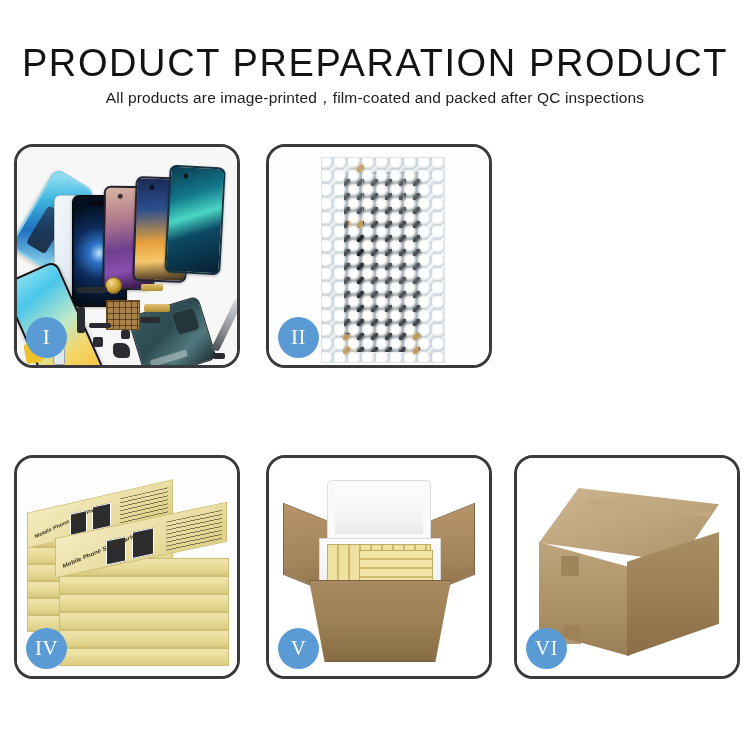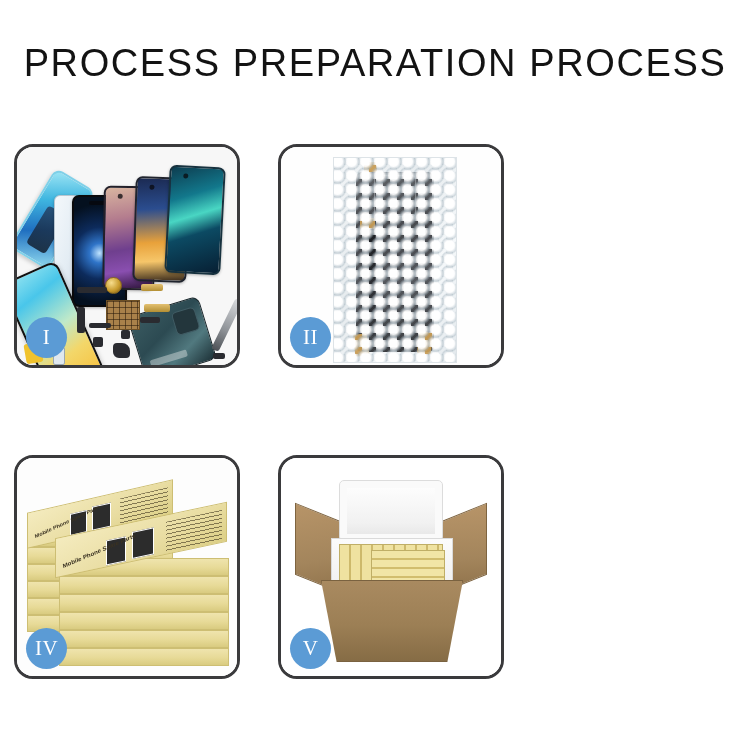--- a/index.html
+++ b/index.html
@@ -364,7 +364,7 @@
 <div class="page">
 
   <div class="header">
-    <div class="title">PROCESS PREPARATION PROCESS</div>
+    <div class="title">PRODUCT PREPARATION PRODUCT</div>
   </div>
 
   <div class="grid">

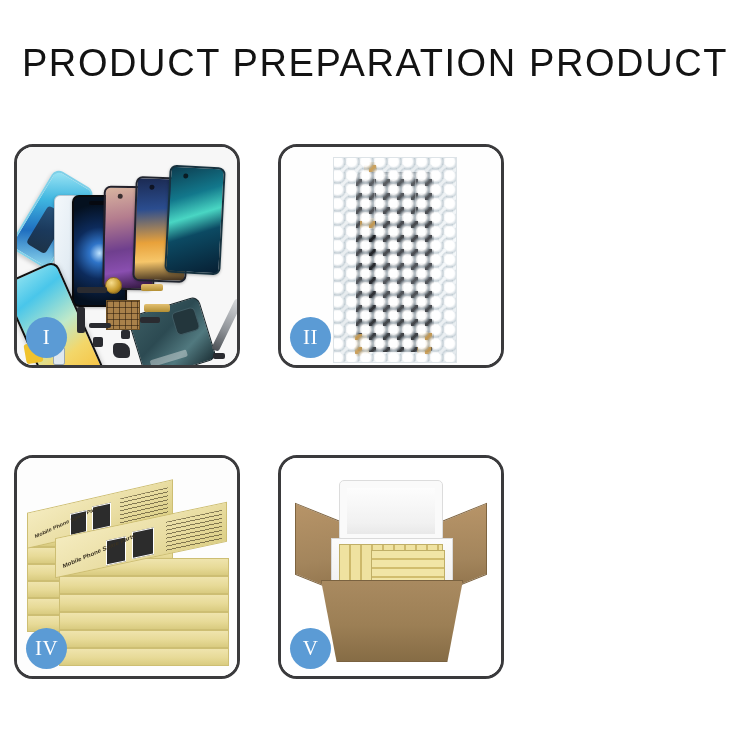--- a/index.html
+++ b/index.html
@@ -365,6 +365,7 @@
 
   <div class="header">
     <div class="title">PRODUCT PREPARATION PRODUCT</div>
+    <div class="subtitle">All products are image-printed，film-coated and packed after QC inspections</div>
   </div>
 
   <div class="grid">

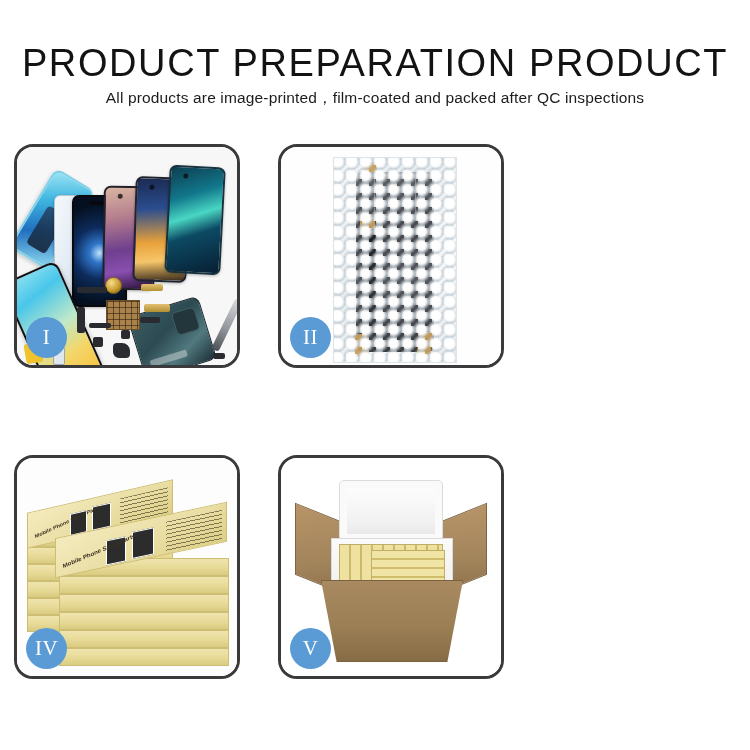--- a/index.html
+++ b/index.html
@@ -39,7 +39,7 @@
     overflow:hidden;
   }
   .panel.c0 { left:0; }
-  .panel.c1 { left:264px; }
+  .panel.c1 { left:252px; }
   .panel.c2 { left:500px; }
   .panel.r0 { top:0; }
   .panel.r1 { top:311px; }

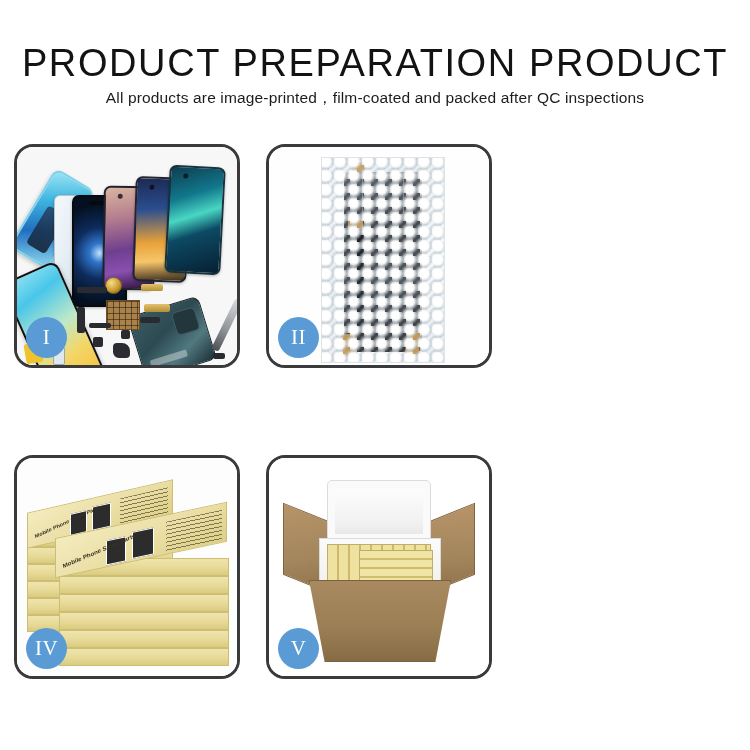--- a/index.html
+++ b/index.html
@@ -482,6 +482,18 @@
       <div class="badge">V</div>
     </div>
 
+    <div class="panel r1 c2">
+      <div class="stage">
+        <div class="p6bg"></div>
+        <div class="ctop"></div>
+        <div class="tapeline"></div>
+        <div class="cleft"></div>
+        <div class="cright"></div>
+        <div class="ctab1"></div>
+        <div class="ctab2"></div>
+      </div>
+      <div class="badge">VI</div>
+    </div>
 
   </div>
 </div>

